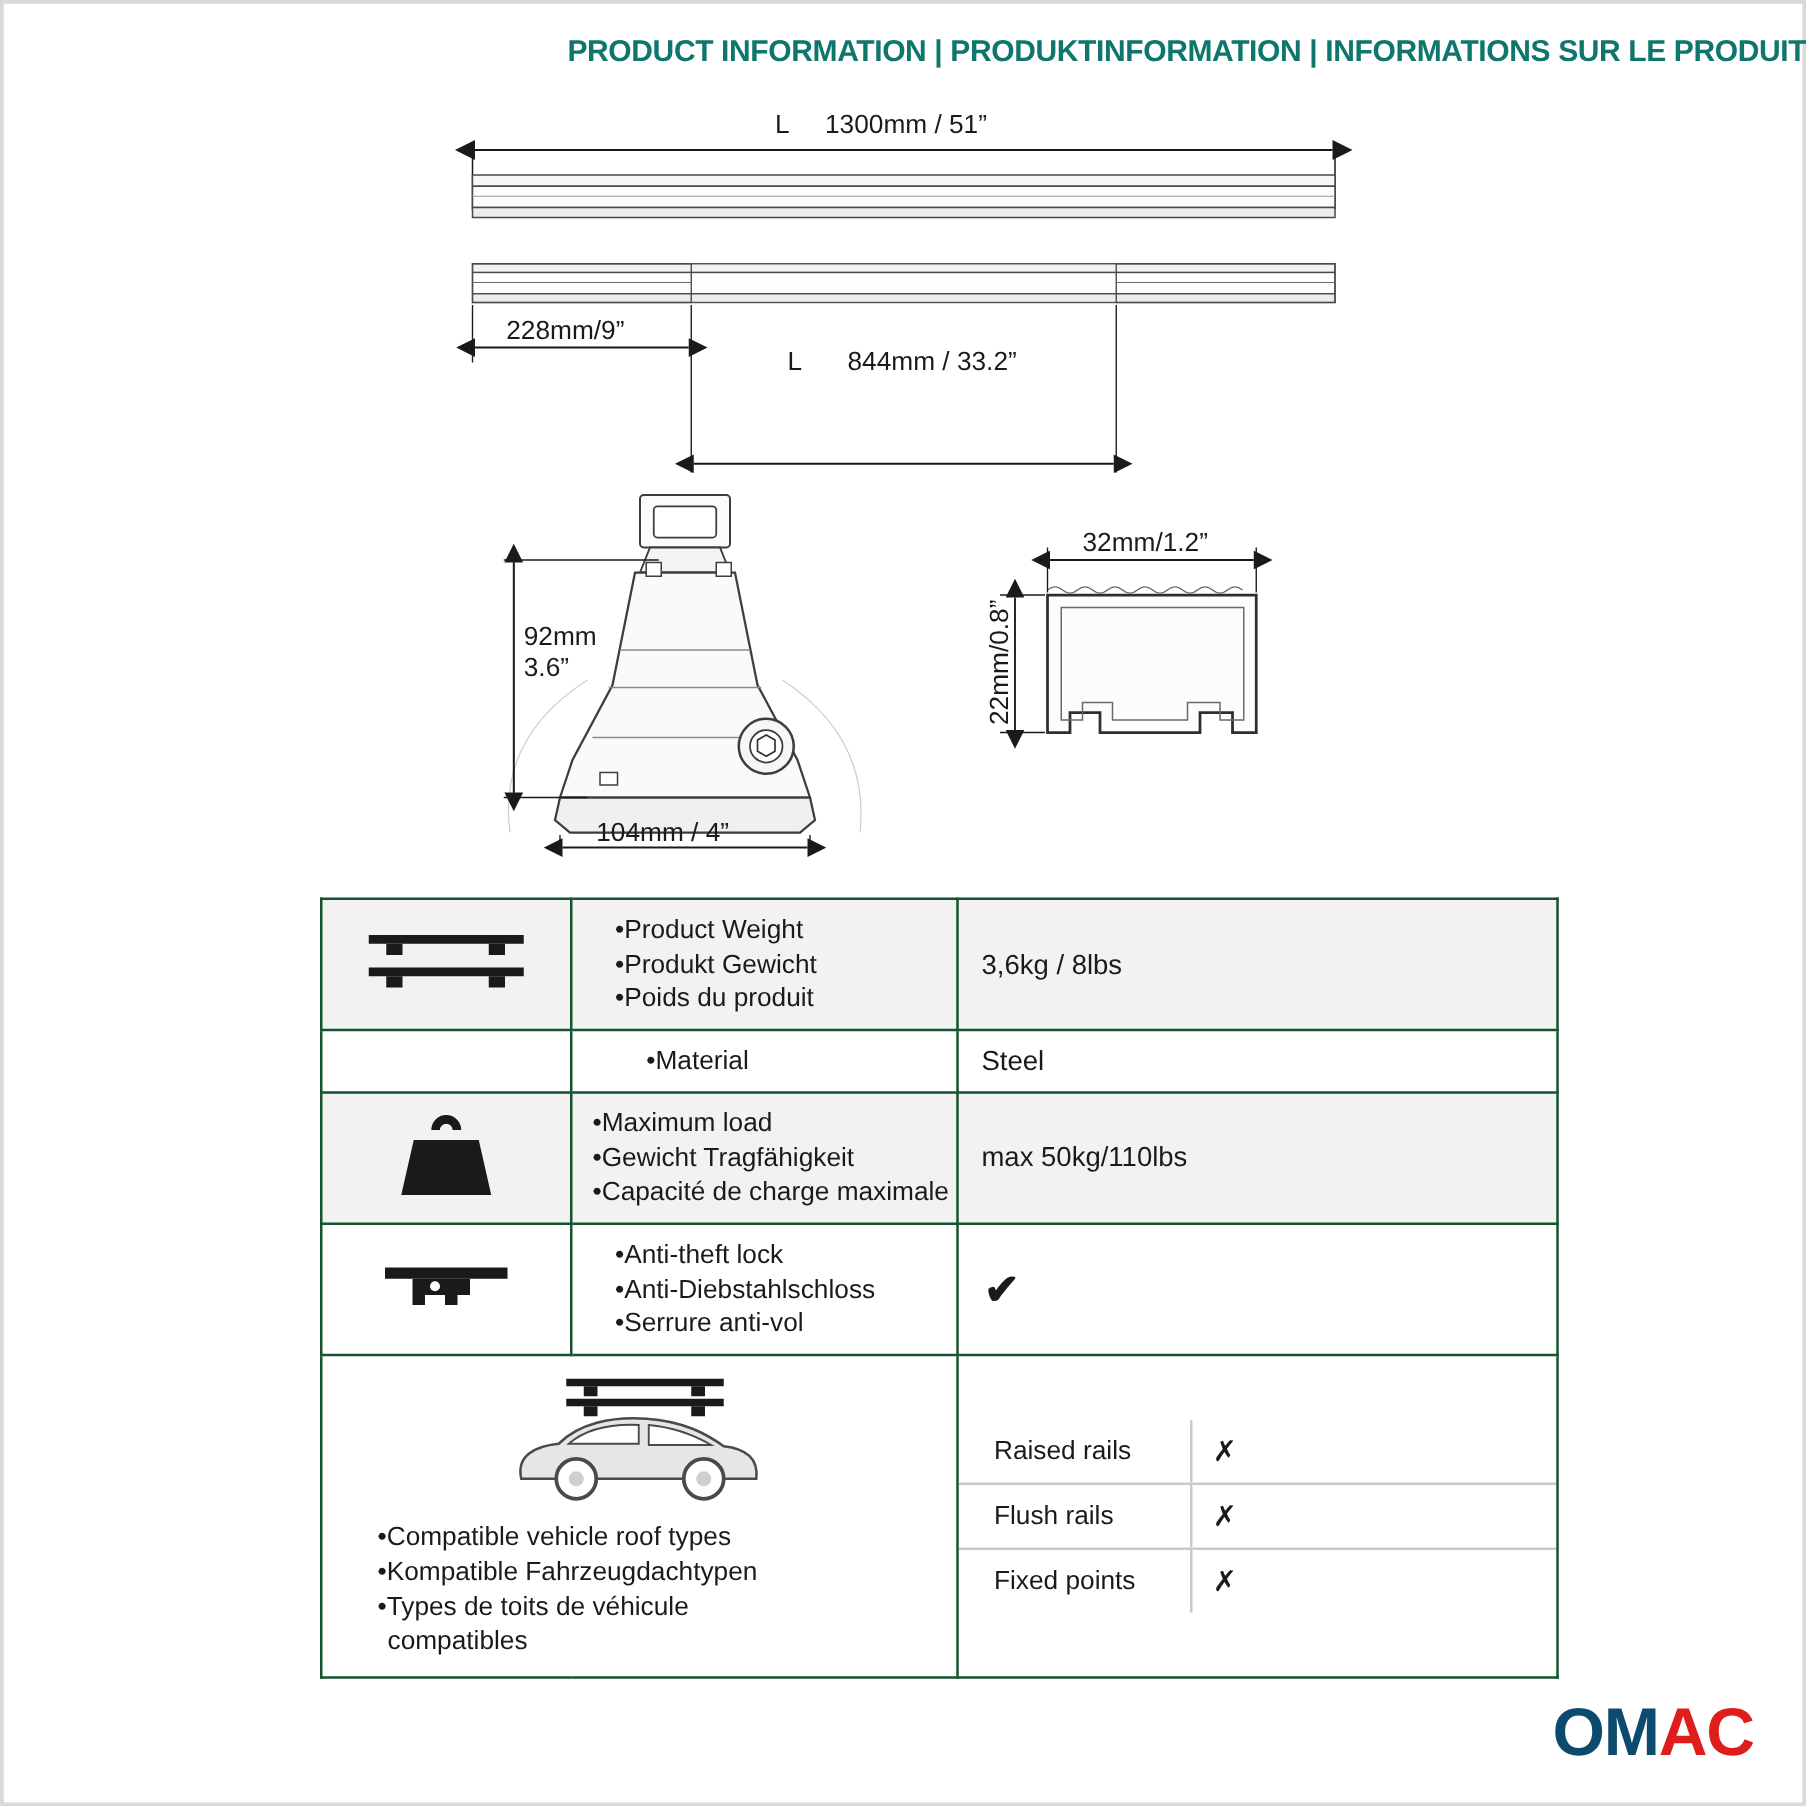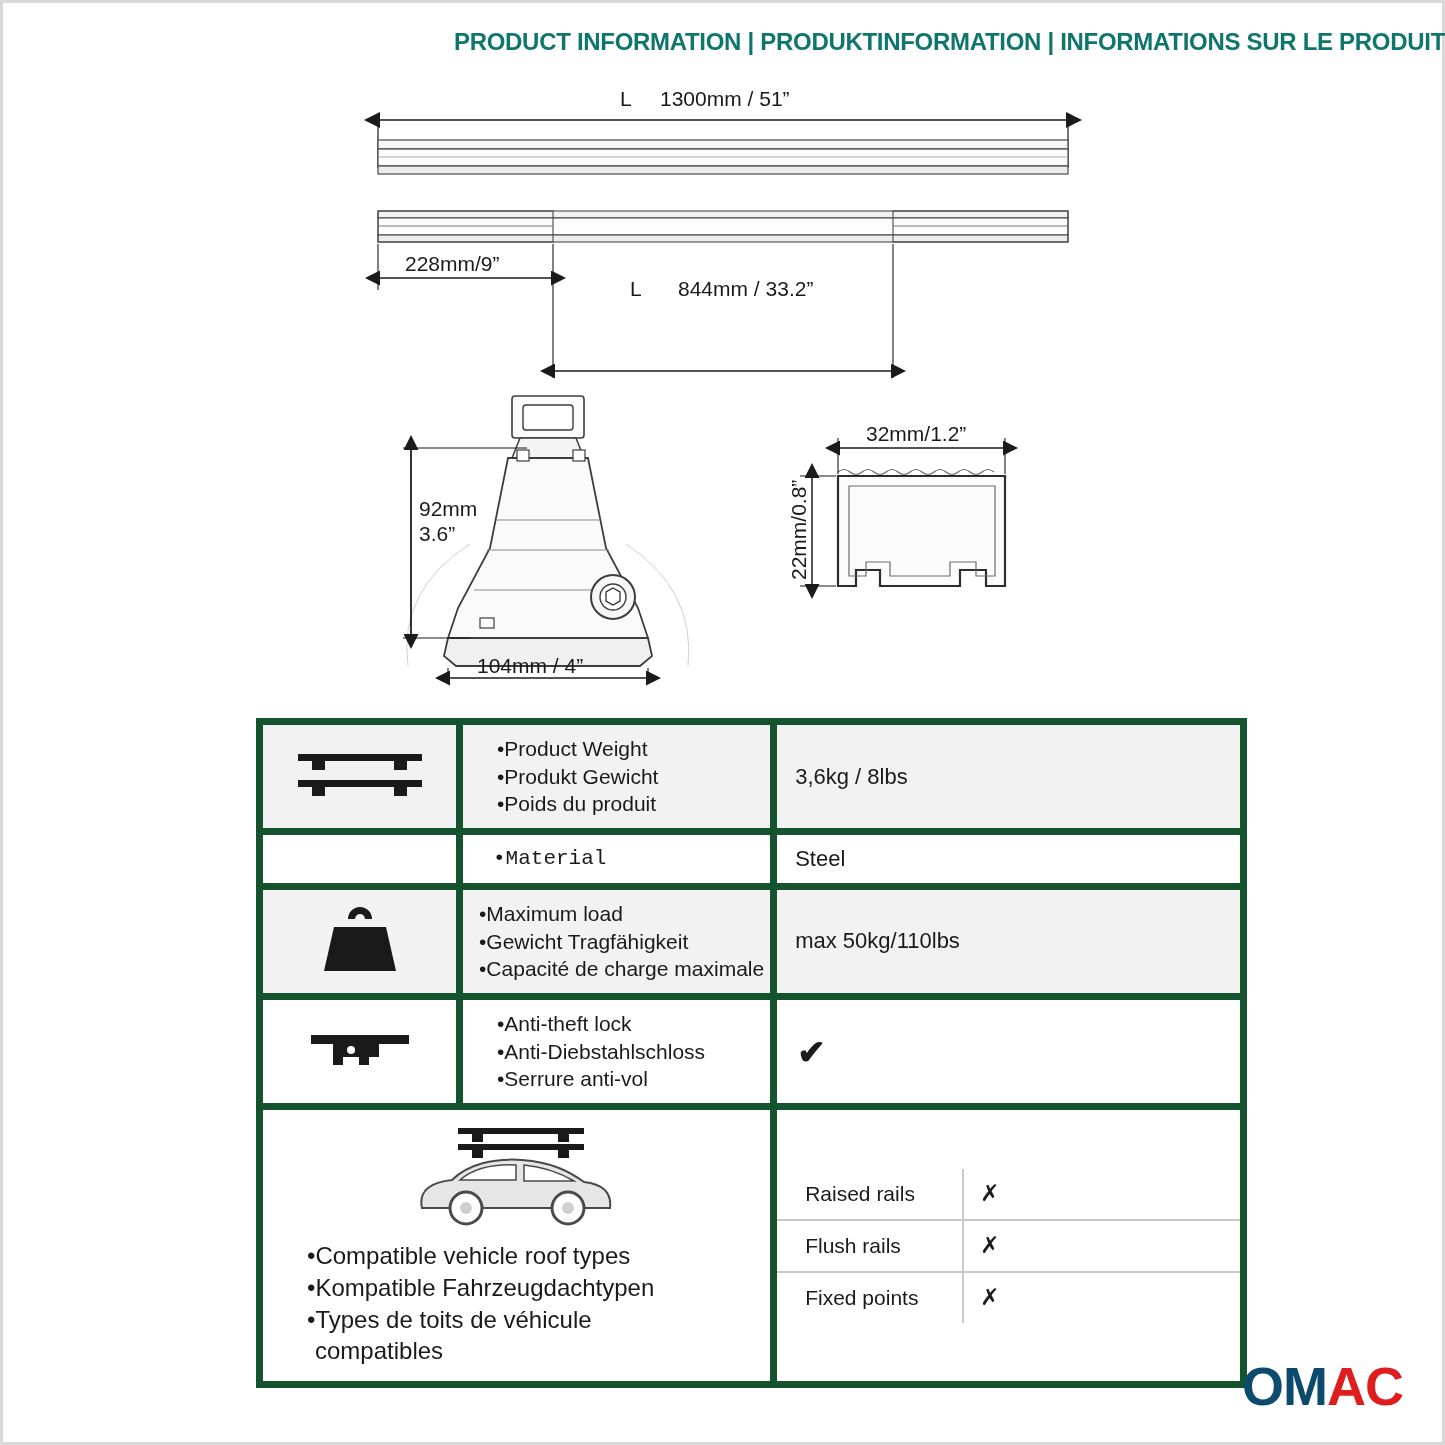--- a/index.html
+++ b/index.html
@@ -57,7 +57,7 @@
     background: #fff;
   }
   .spec-table td {
-    border: 7px solid #14532d;
+    border: 2px solid #14532d;
     vertical-align: middle;
     padding: 0;
   }

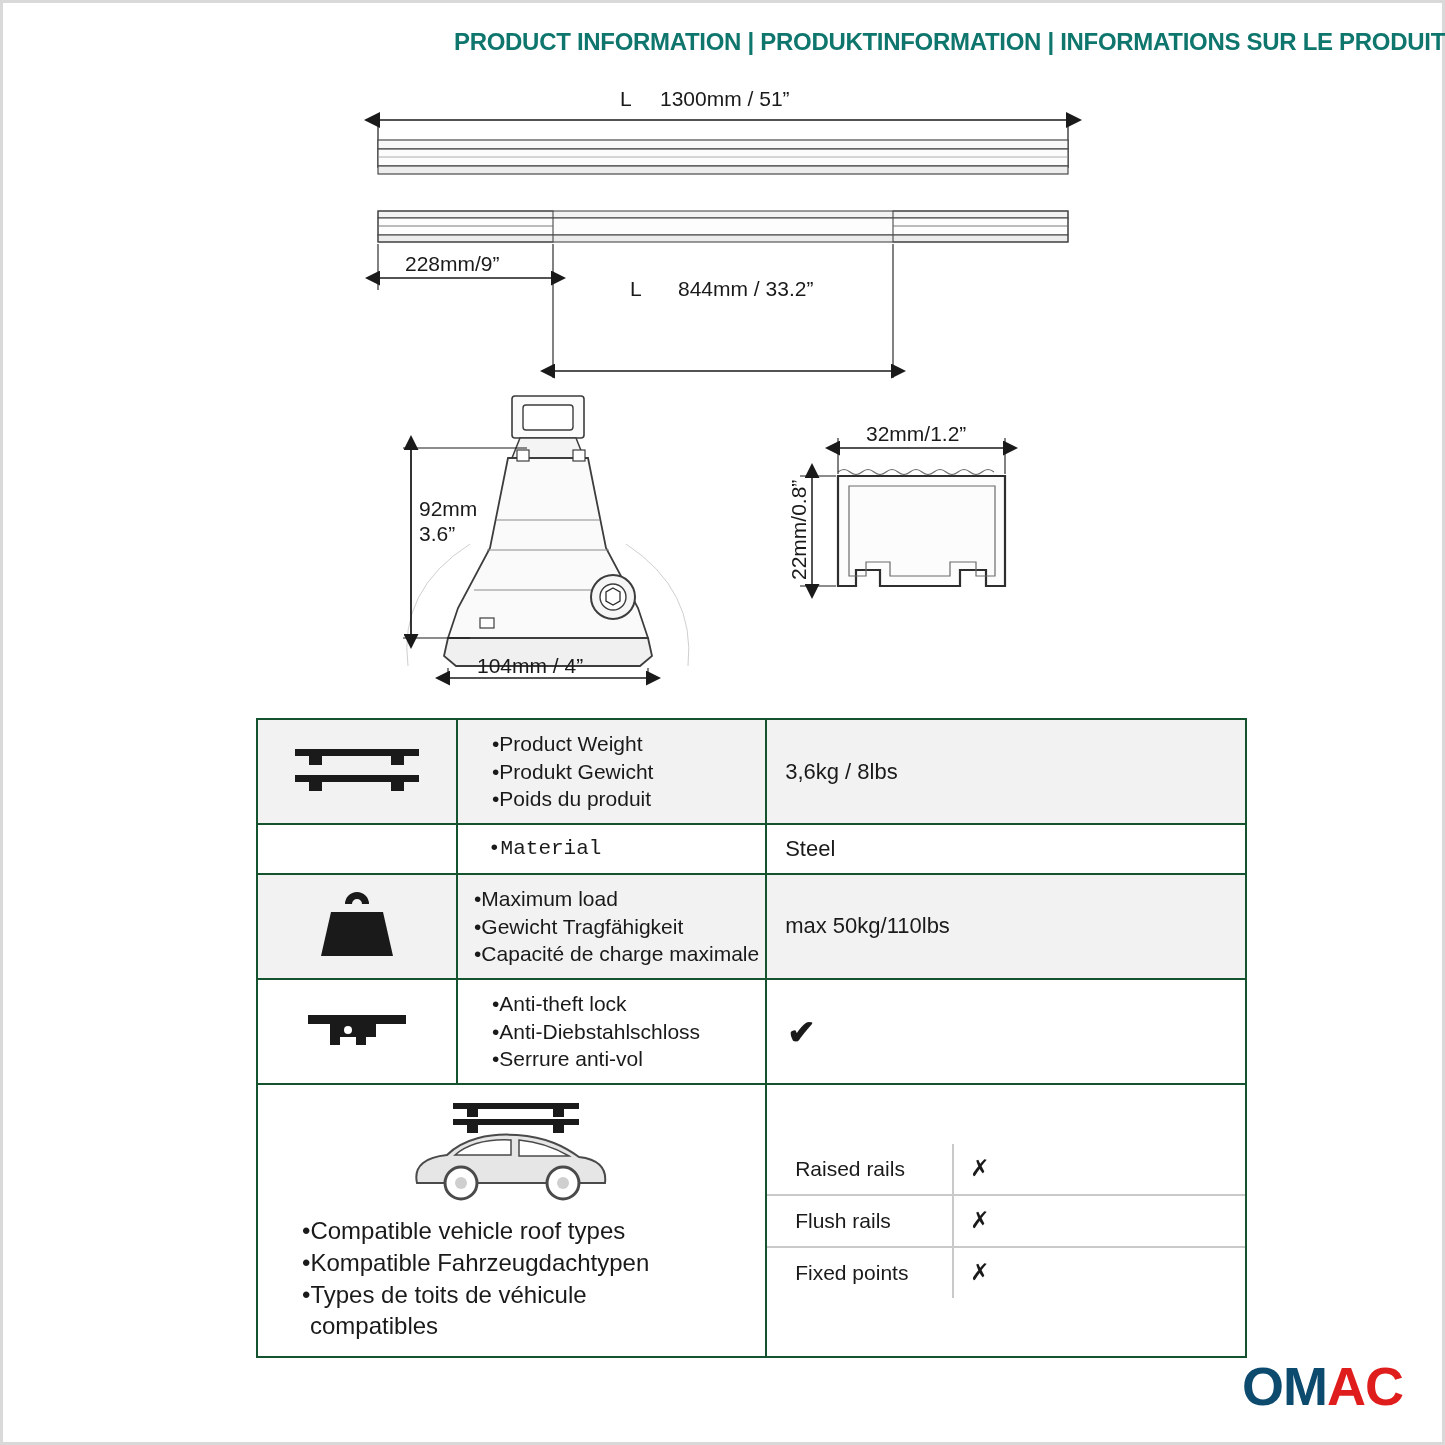--- a/index.html
+++ b/index.html
@@ -276,7 +276,7 @@
     <tr>
       <td class="col-icon"></td>
       <td class="col-label">
-        <div class="labels" style="padding-left:30px;font-family:Liberation Mono, monospace;">
+        <div class="labels" style="padding-left:59px;">
           <div>•Material</div>
         </div>
       </td>

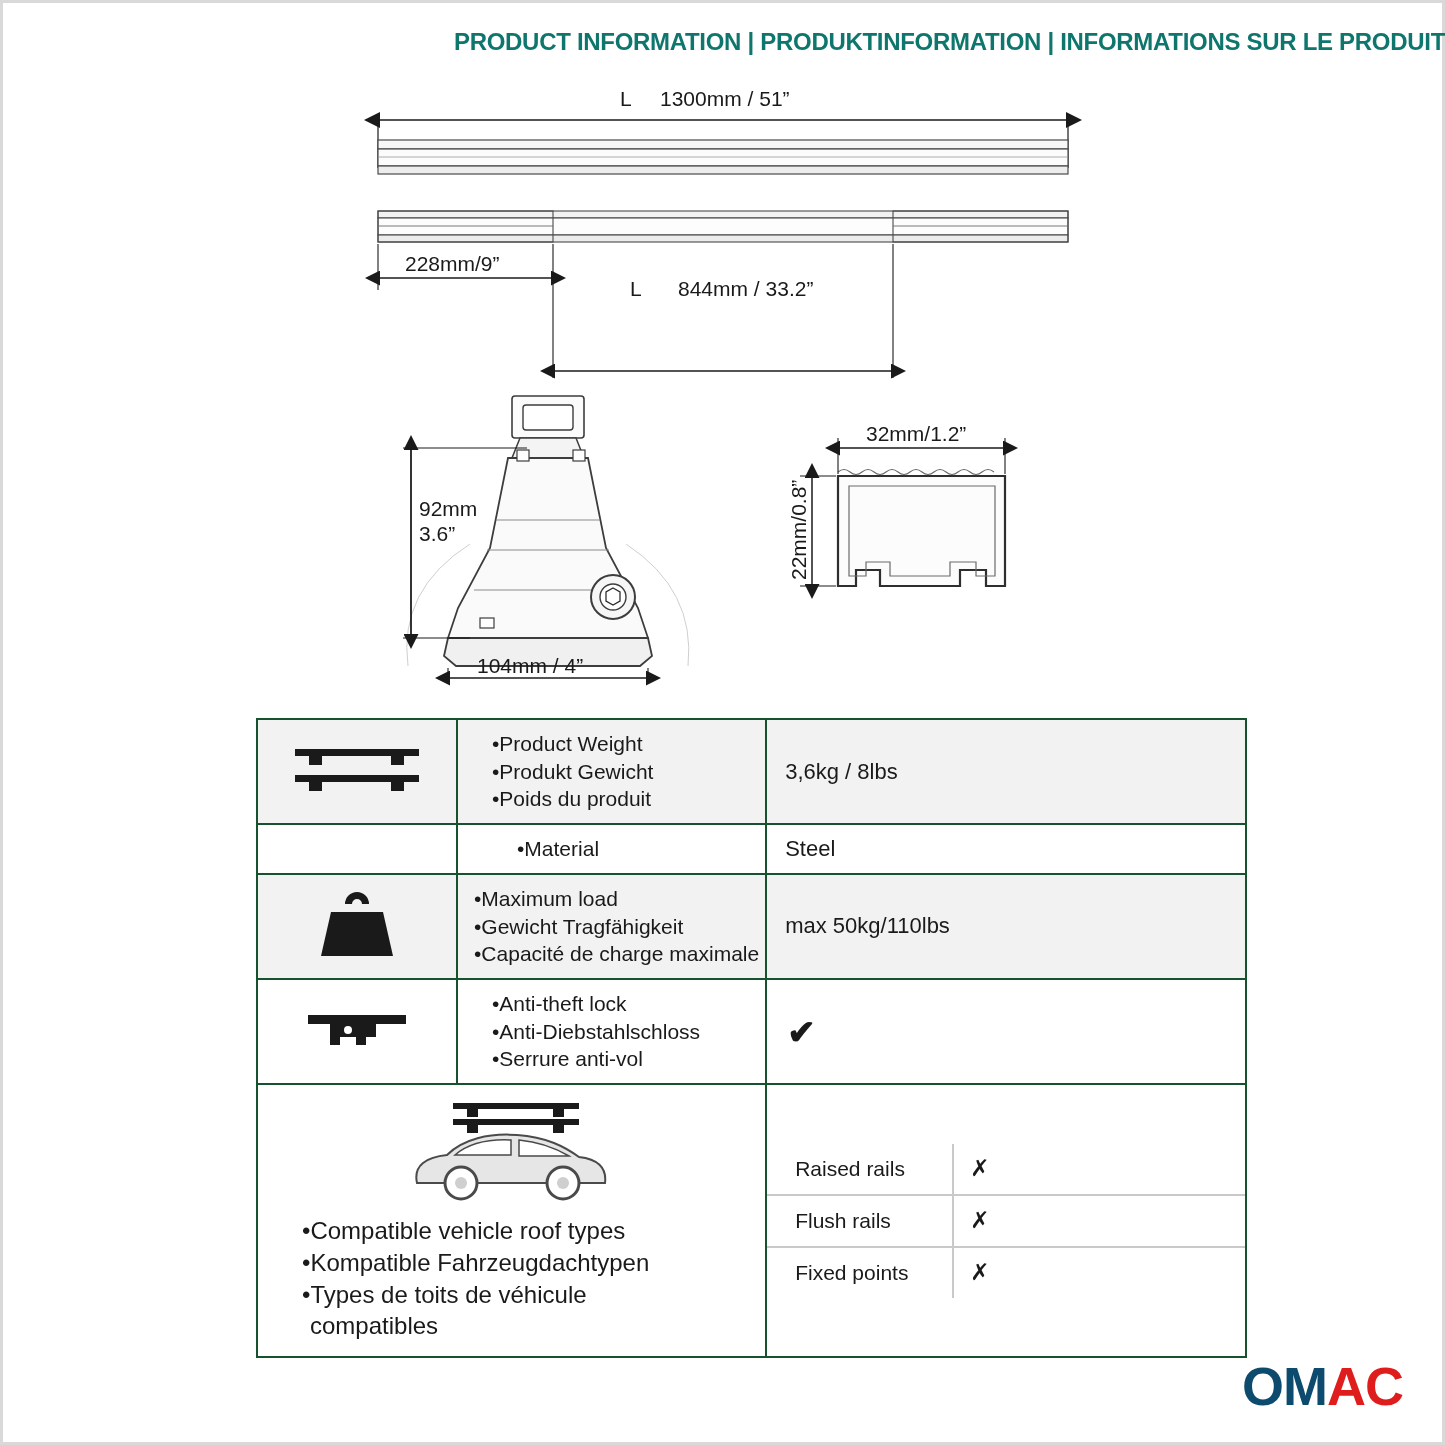--- a/index.html
+++ b/index.html
@@ -111,7 +111,7 @@
     padding: 10px 0 14px 0;
   }
   .compat-text {
-    font-size: 24px;
+    font-size: 21px;
     line-height: 1.32;
     align-self: flex-start;
     padding-left: 44px;

